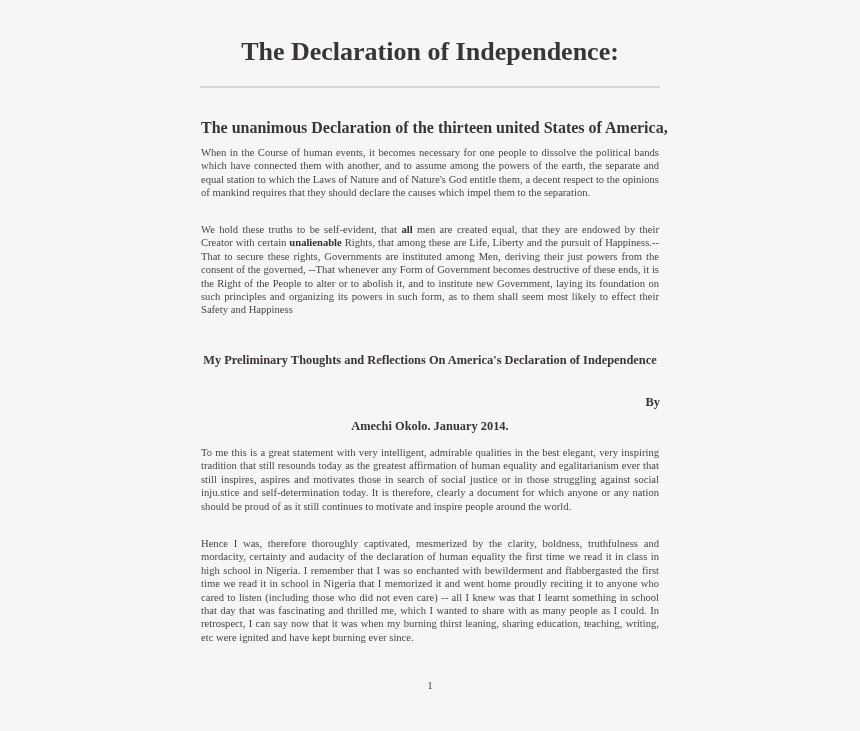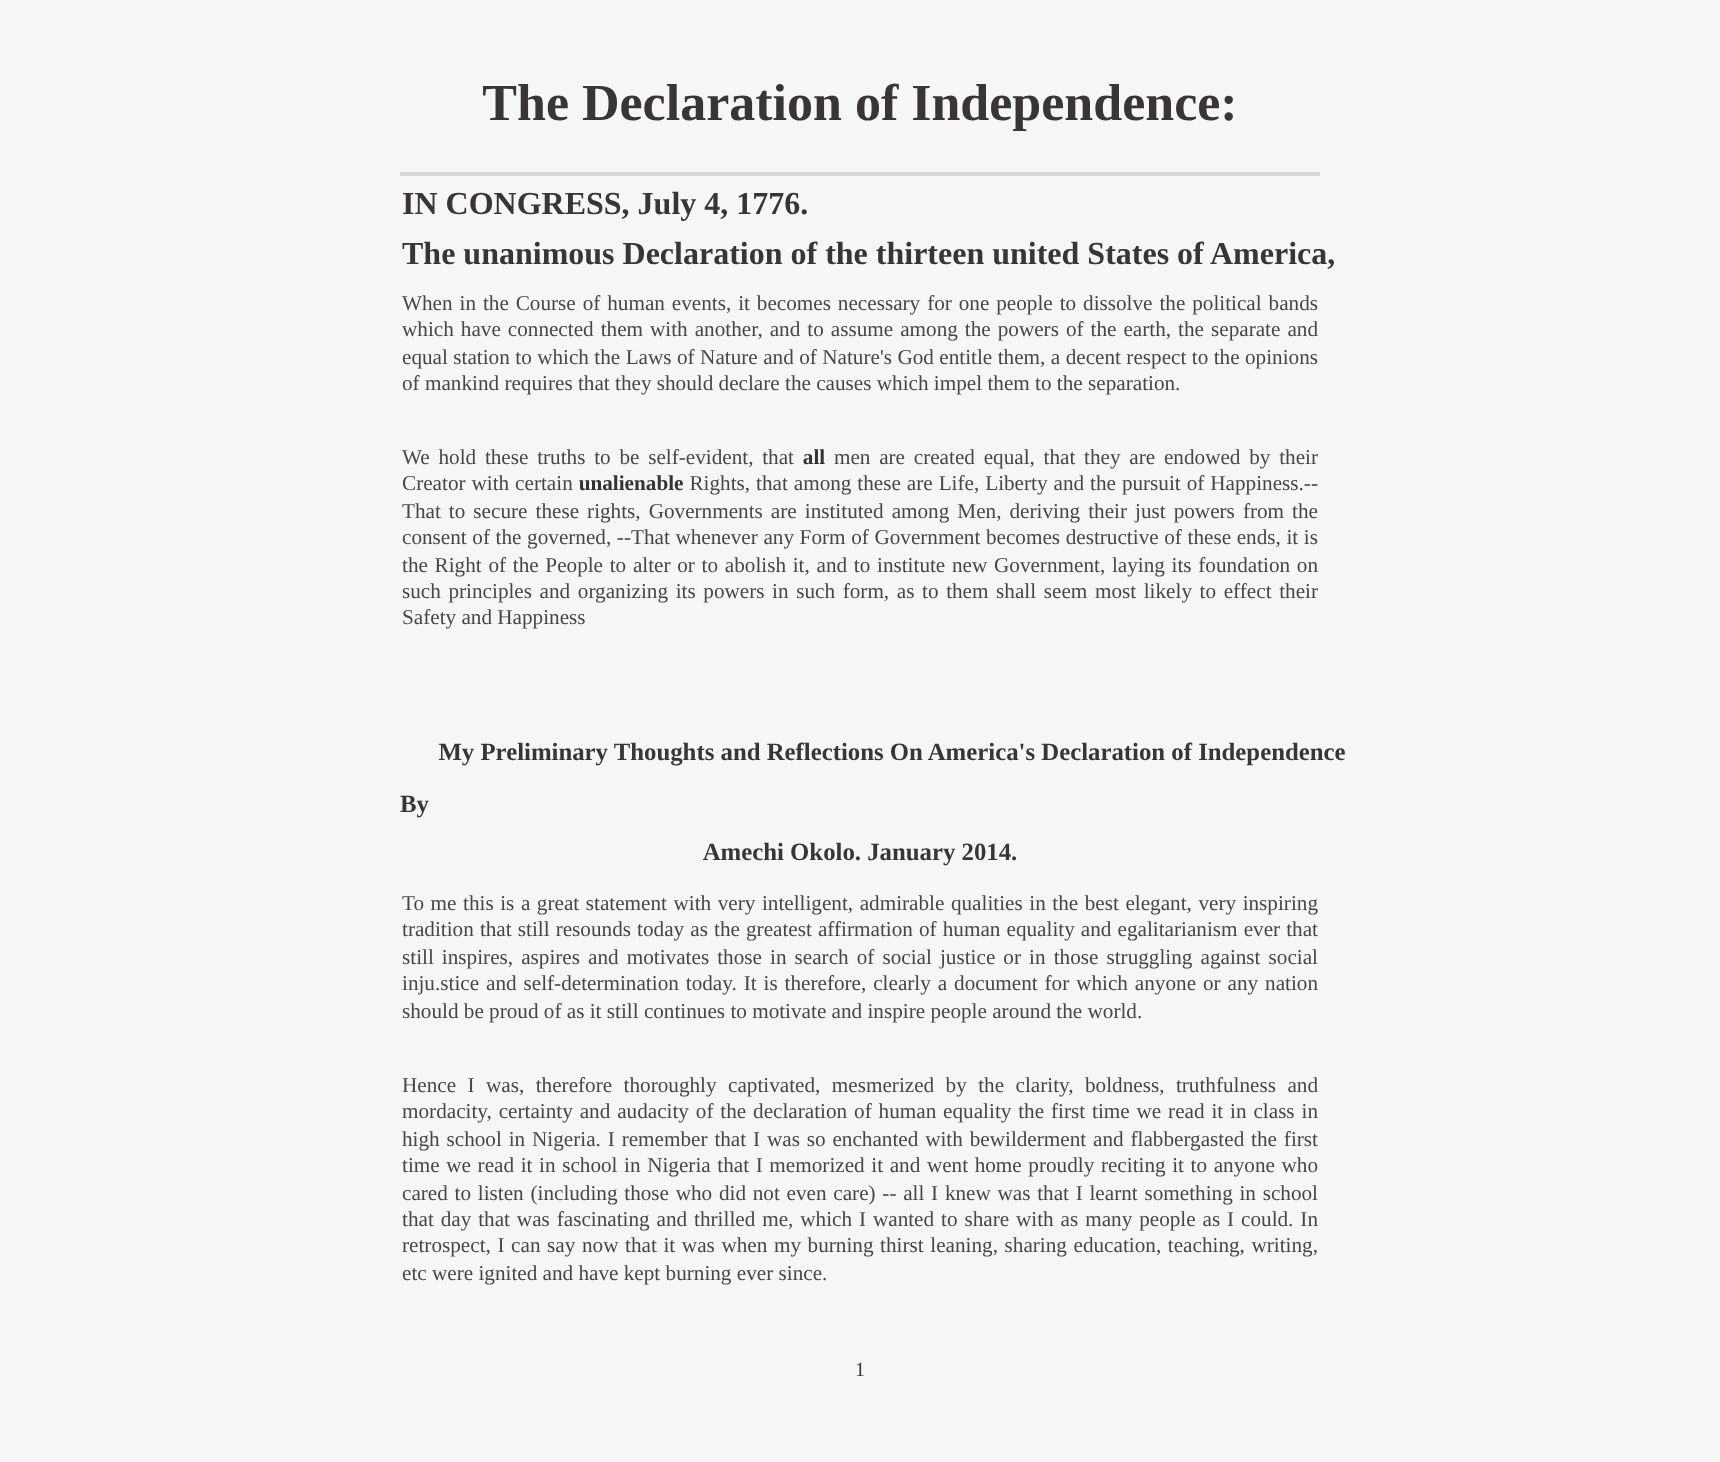--- a/index.html
+++ b/index.html
@@ -124,7 +124,6 @@
 
   <div class="rule"></div>
 
-  <h2 class="congress">IN CONGRESS, July 4, 1776.</h2>
 
   <h3 class="unanimous">The unanimous Declaration of the thirteen united States of America,</h3>
 

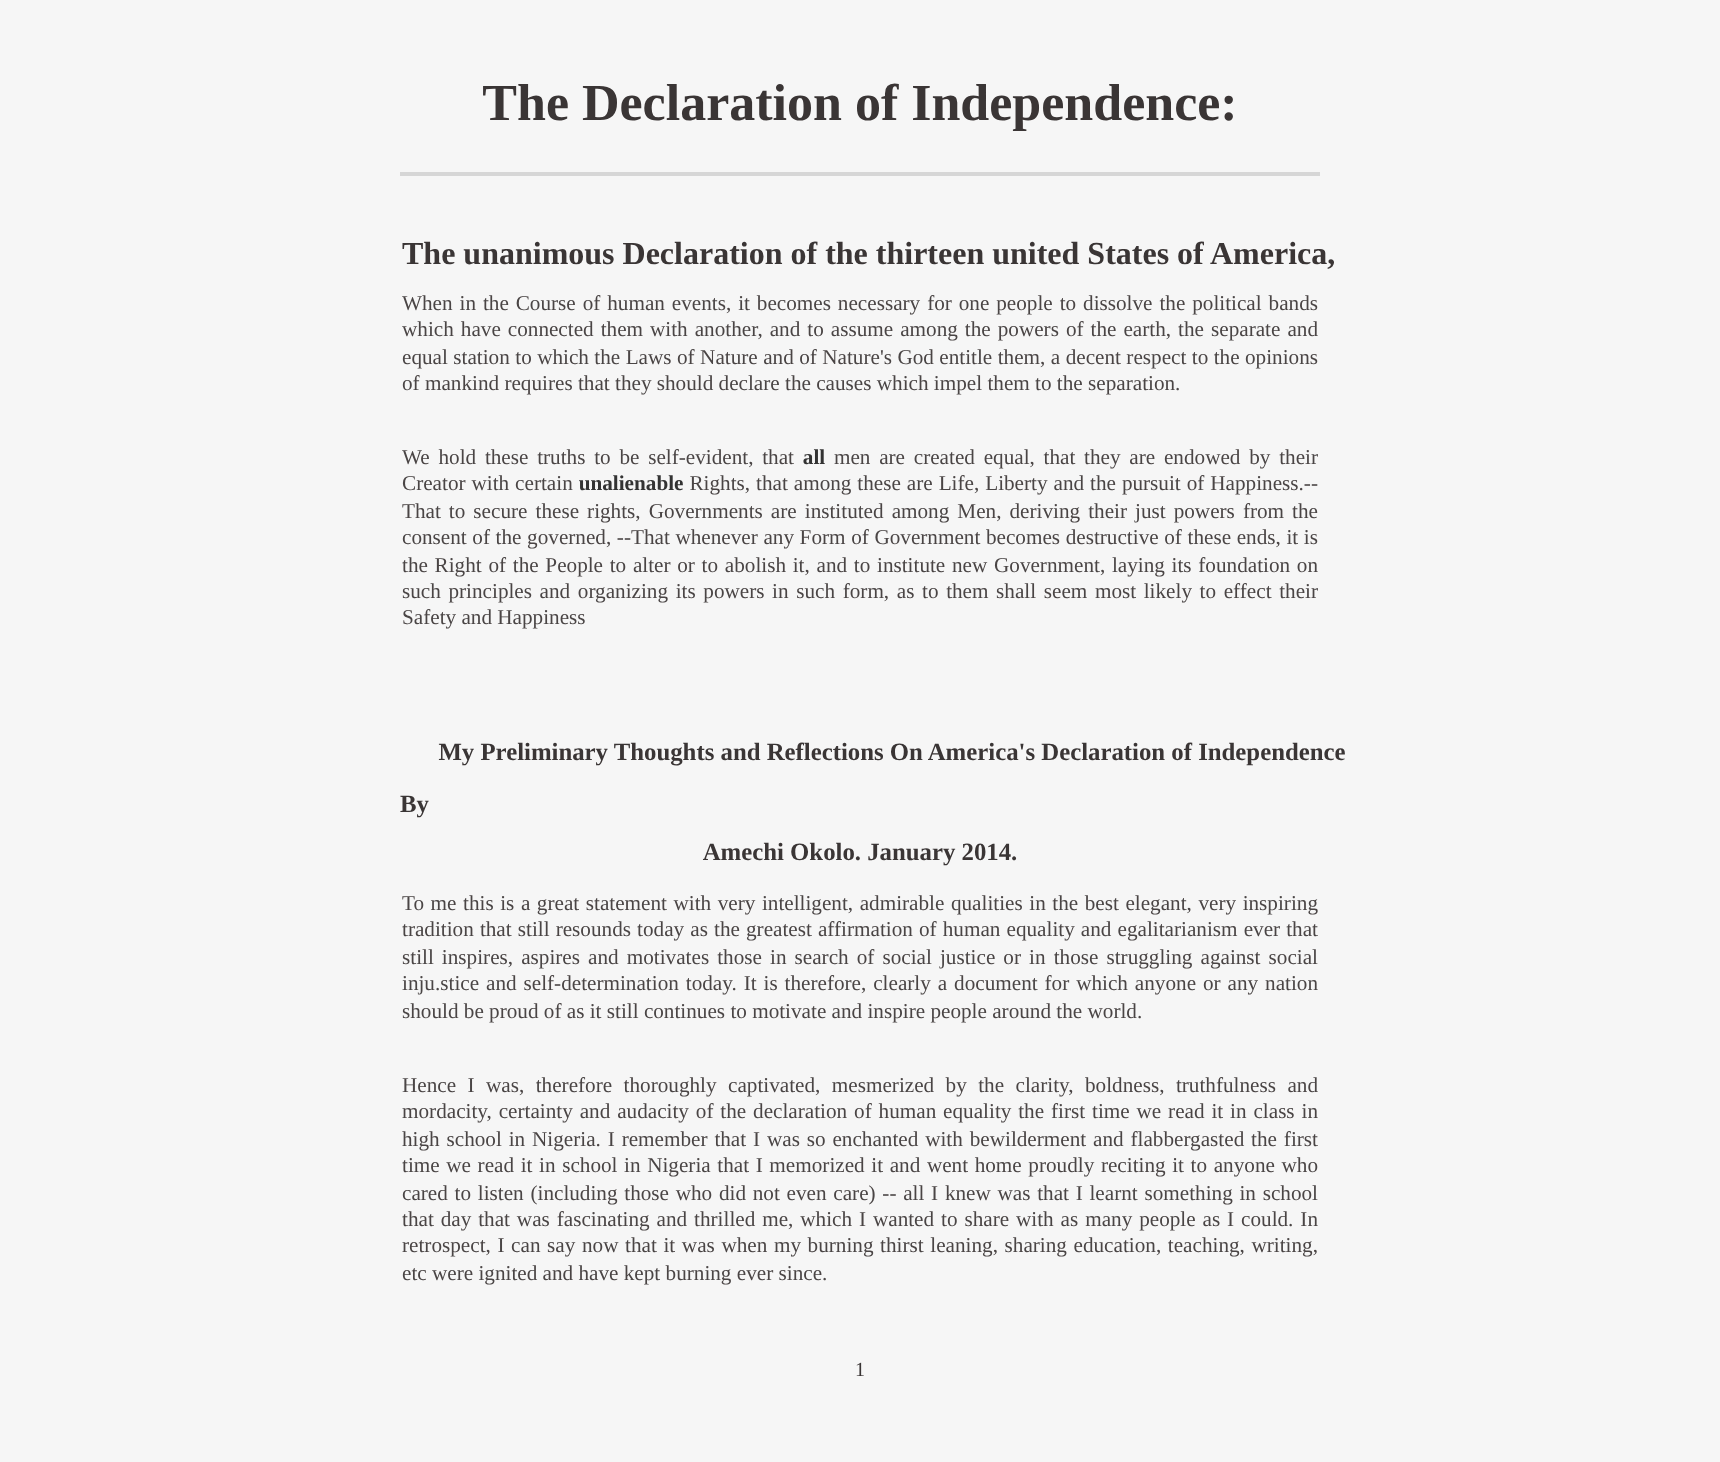--- a/index.html
+++ b/index.html
@@ -78,7 +78,7 @@
       font-weight: bold;
       font-size: 12.4px;
       line-height: 16px;
-      margin: 16px;
+      margin: 0;
       color: #3a3535;
     }
     .by {

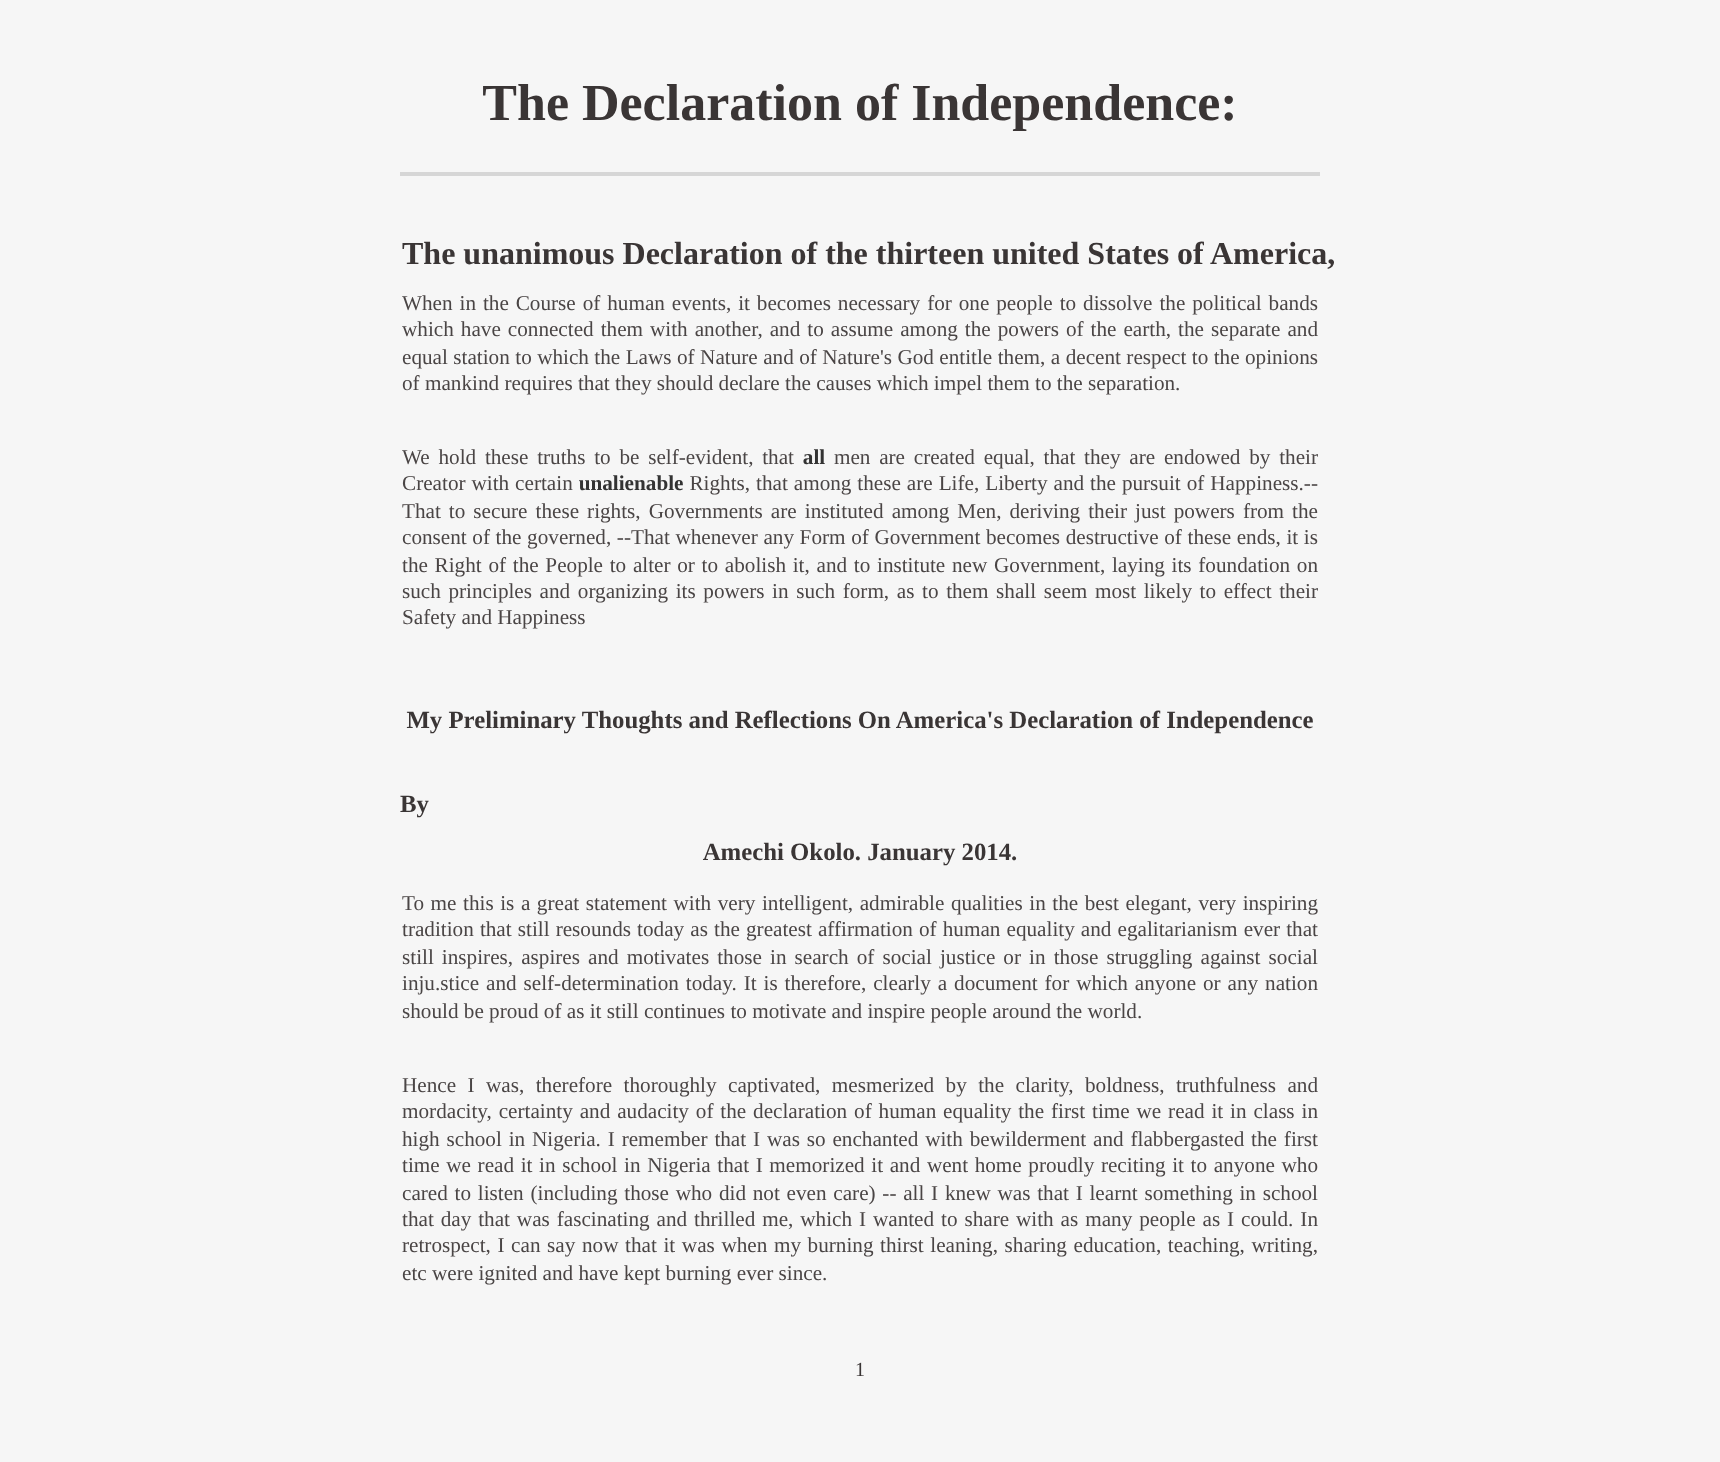--- a/index.html
+++ b/index.html
@@ -85,7 +85,7 @@
       position: absolute;
       left: 200px; width: 460px;
       top: 394px;
-      text-align: left;
+      text-align: right;
       font-weight: bold;
       font-size: 12.4px;
       line-height: 16px;

